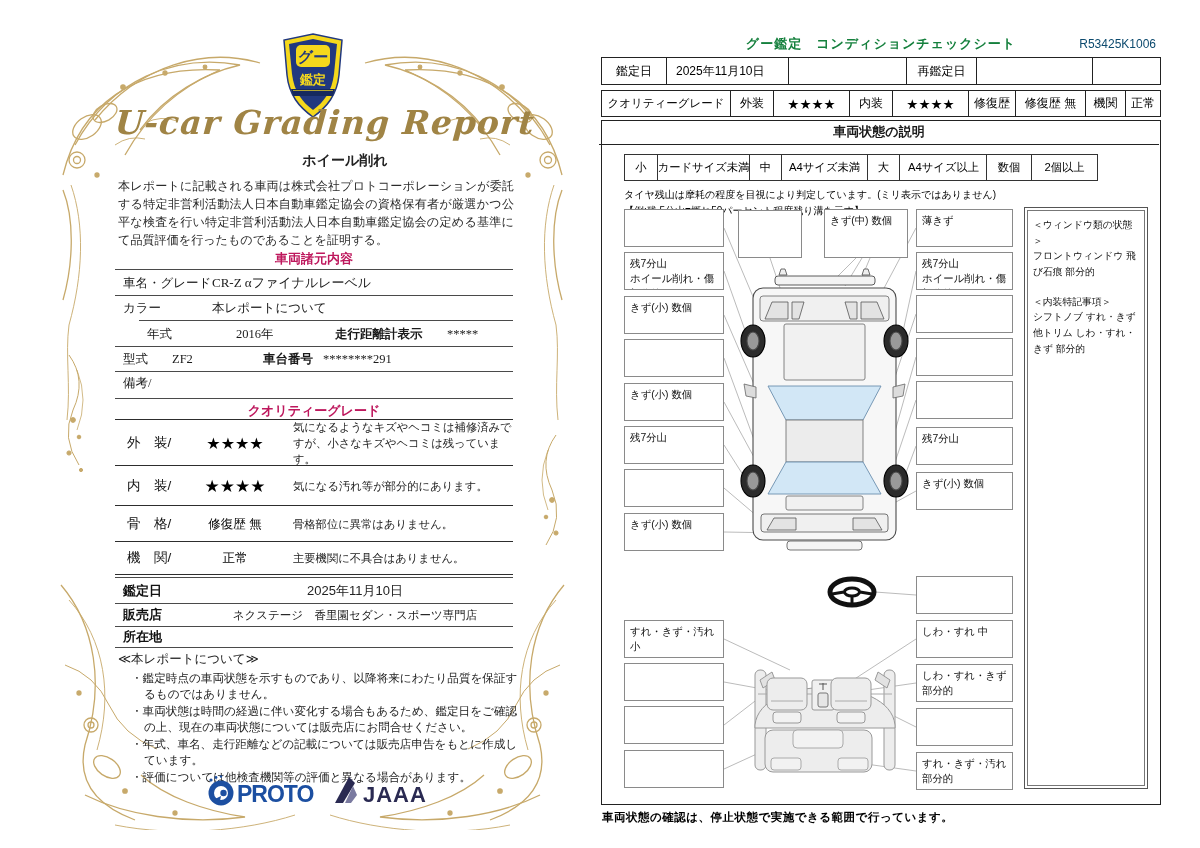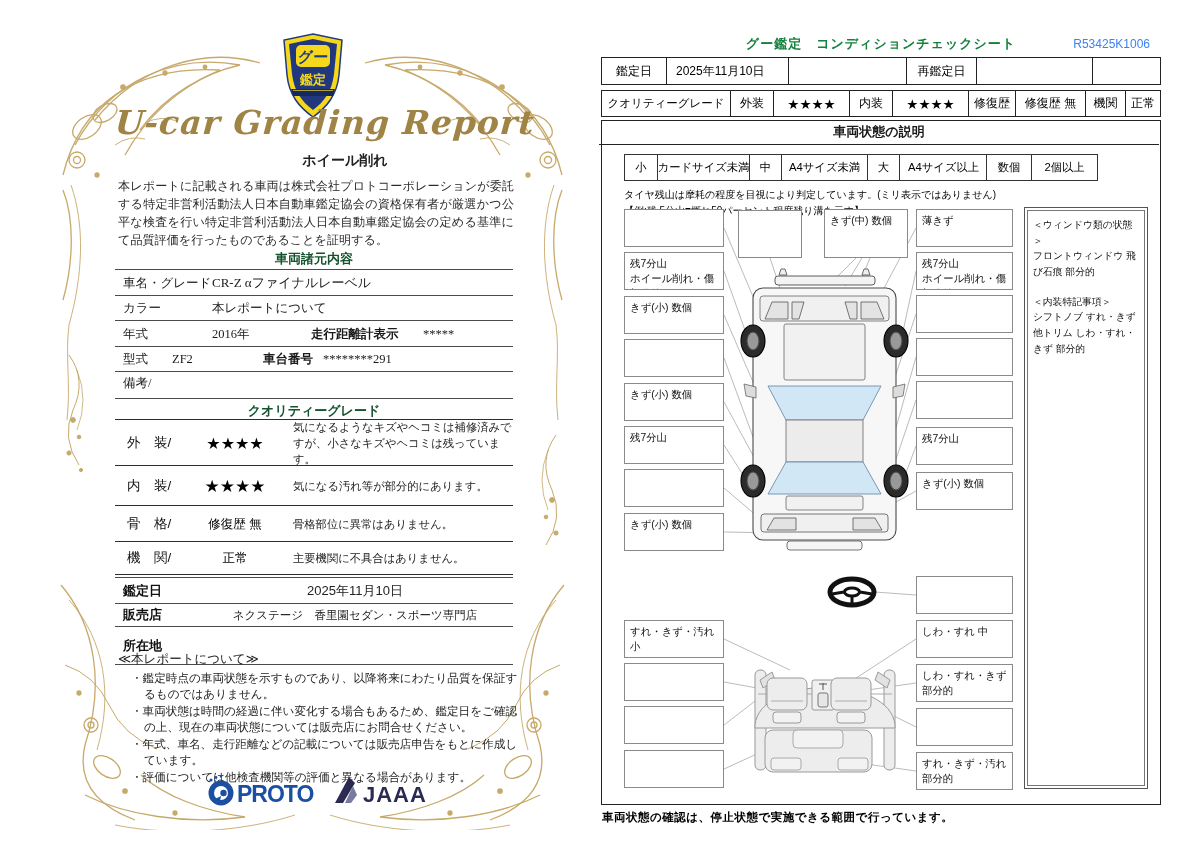--- a/index.html
+++ b/index.html
@@ -39,7 +39,7 @@
   
   .right-page { position:absolute; left:598px; top:30px; width:566px; height:800px; }
   .rp-title { left:0; top:5px; width:566px; text-align:center; font-weight:bold; font-size:13px; color:#15803d; letter-spacing:1px; }
-  .rp-serial { right:14px; top:7px; font-size:12px; color:#3b82f6; }
+  .rp-serial { right:8px; top:7px; font-size:12px; color:#0c4a6e; }
   .tbl { position:absolute; display:flex; border:1.4px solid #222; background:#fff; }
   .tbl > div { border-left:1px solid #222; display:flex; align-items:center; justify-content:center;
                font-size:12px; color:#000; overflow:hidden; white-space:nowrap; }

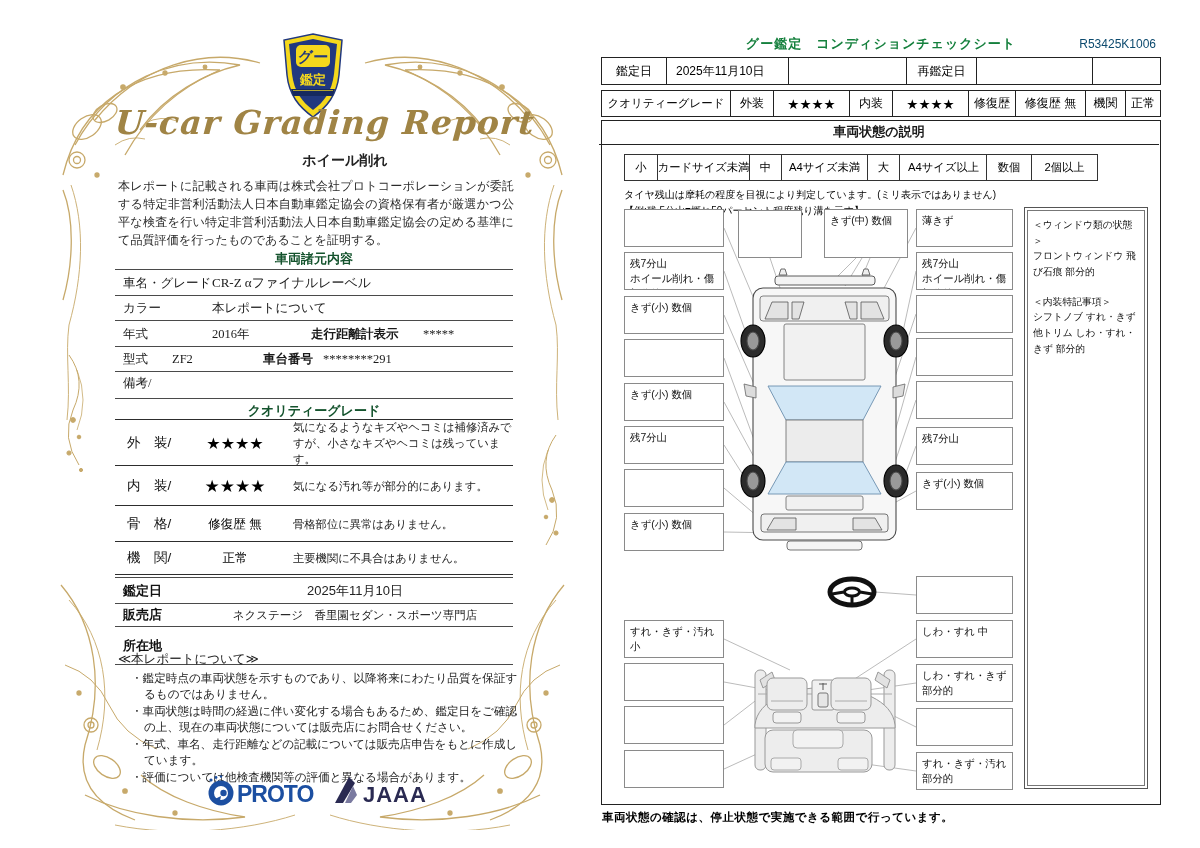--- a/index.html
+++ b/index.html
@@ -16,7 +16,7 @@
     font-size:33px; color:#a08445; letter-spacing:1px; transform:skewX(-4deg); }
   .cert-subtitle { left:80px; top:127px; width:420px; text-align:center; font-weight:bold; font-size:14px; color:#222; }
   .cert-intro { left:63px; top:152px; width:396px; font-size:12.1px; line-height:1.5; color:#2b2b2b; text-align:justify; }
-  .sec-head { width:398px; left:60px; text-align:center; font-weight:bold; font-size:13px; color:#14532d; }
+  .sec-head { width:398px; left:60px; text-align:center; font-weight:bold; font-size:13px; color:#be185d; }
   .spec-table { left:60px; top:244px; width:398px; }
   .srow { position:relative; border-top:1px solid #4a4a4a;font-family:Liberation Serif, serif; }
   .srow:last-child { border-bottom:1px solid #4a4a4a; }

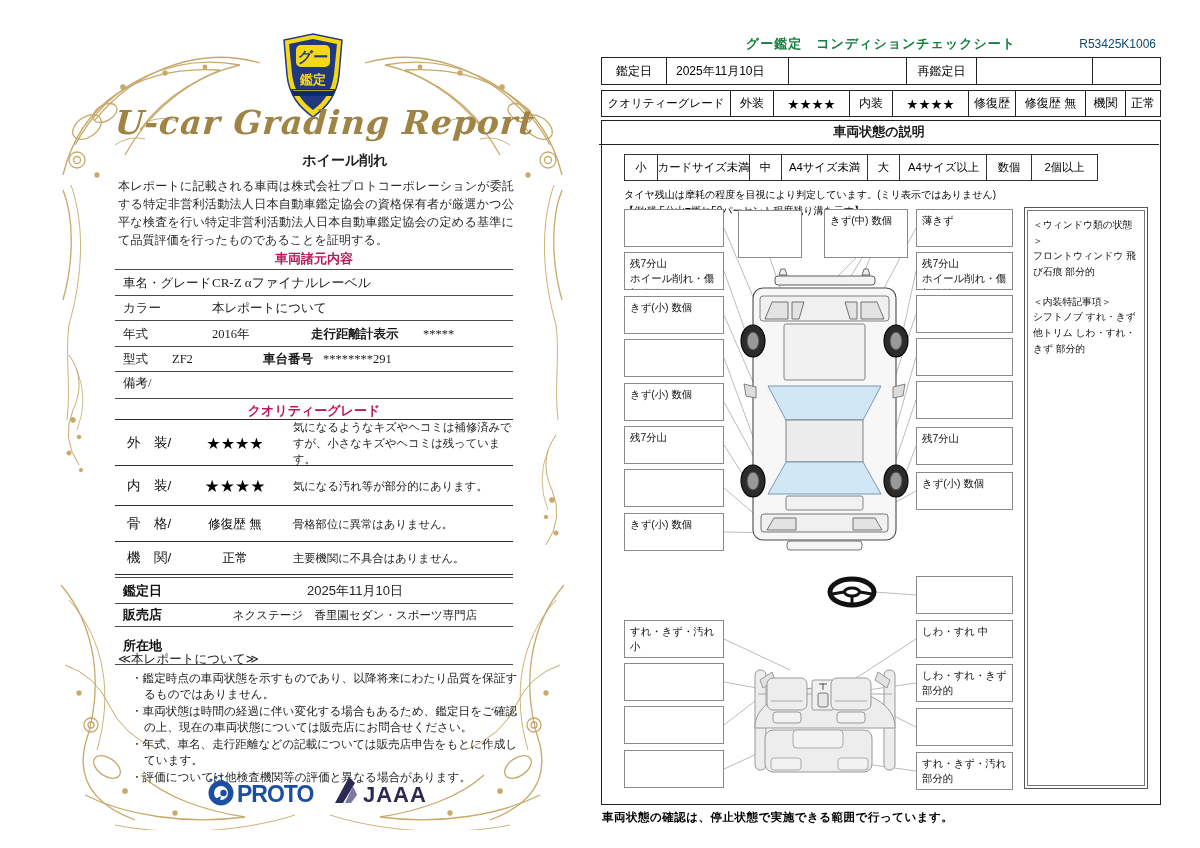--- a/index.html
+++ b/index.html
@@ -174,7 +174,7 @@
         <span style="left:8px;">カラー</span>
         <span style="left:97px;">本レポートについて</span>
       </div>
-      <div class="srow" style="height:26px;">
+      <div class="srow" style="height:26px;margin-left:24px;">
         <span style="left:8px;">年式</span>
         <span style="left:97px;">2016年</span>
         <span style="left:196px;font-weight:bold;">走行距離計表示</span>

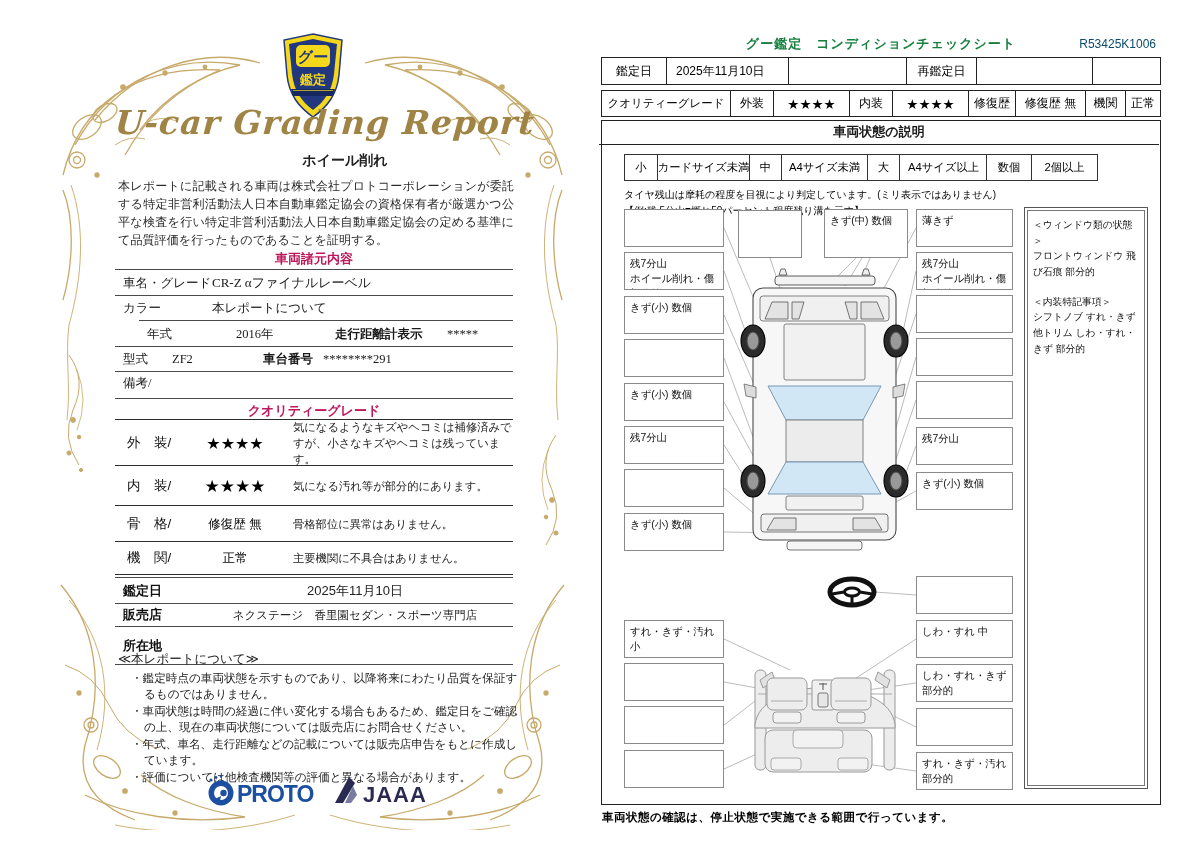--- a/index.html
+++ b/index.html
@@ -225,7 +225,7 @@
         <span class="ilabel">販売店</span>
         <span class="ivalue" style="font-size:11.5px;">ネクステージ　香里園セダン・スポーツ専門店</span>
       </div>
-      <div class="irow" style="height:39px;">
+      <div class="irow" style="height:22px;">
         <span class="ilabel">所在地</span>
       </div>
     </div>

